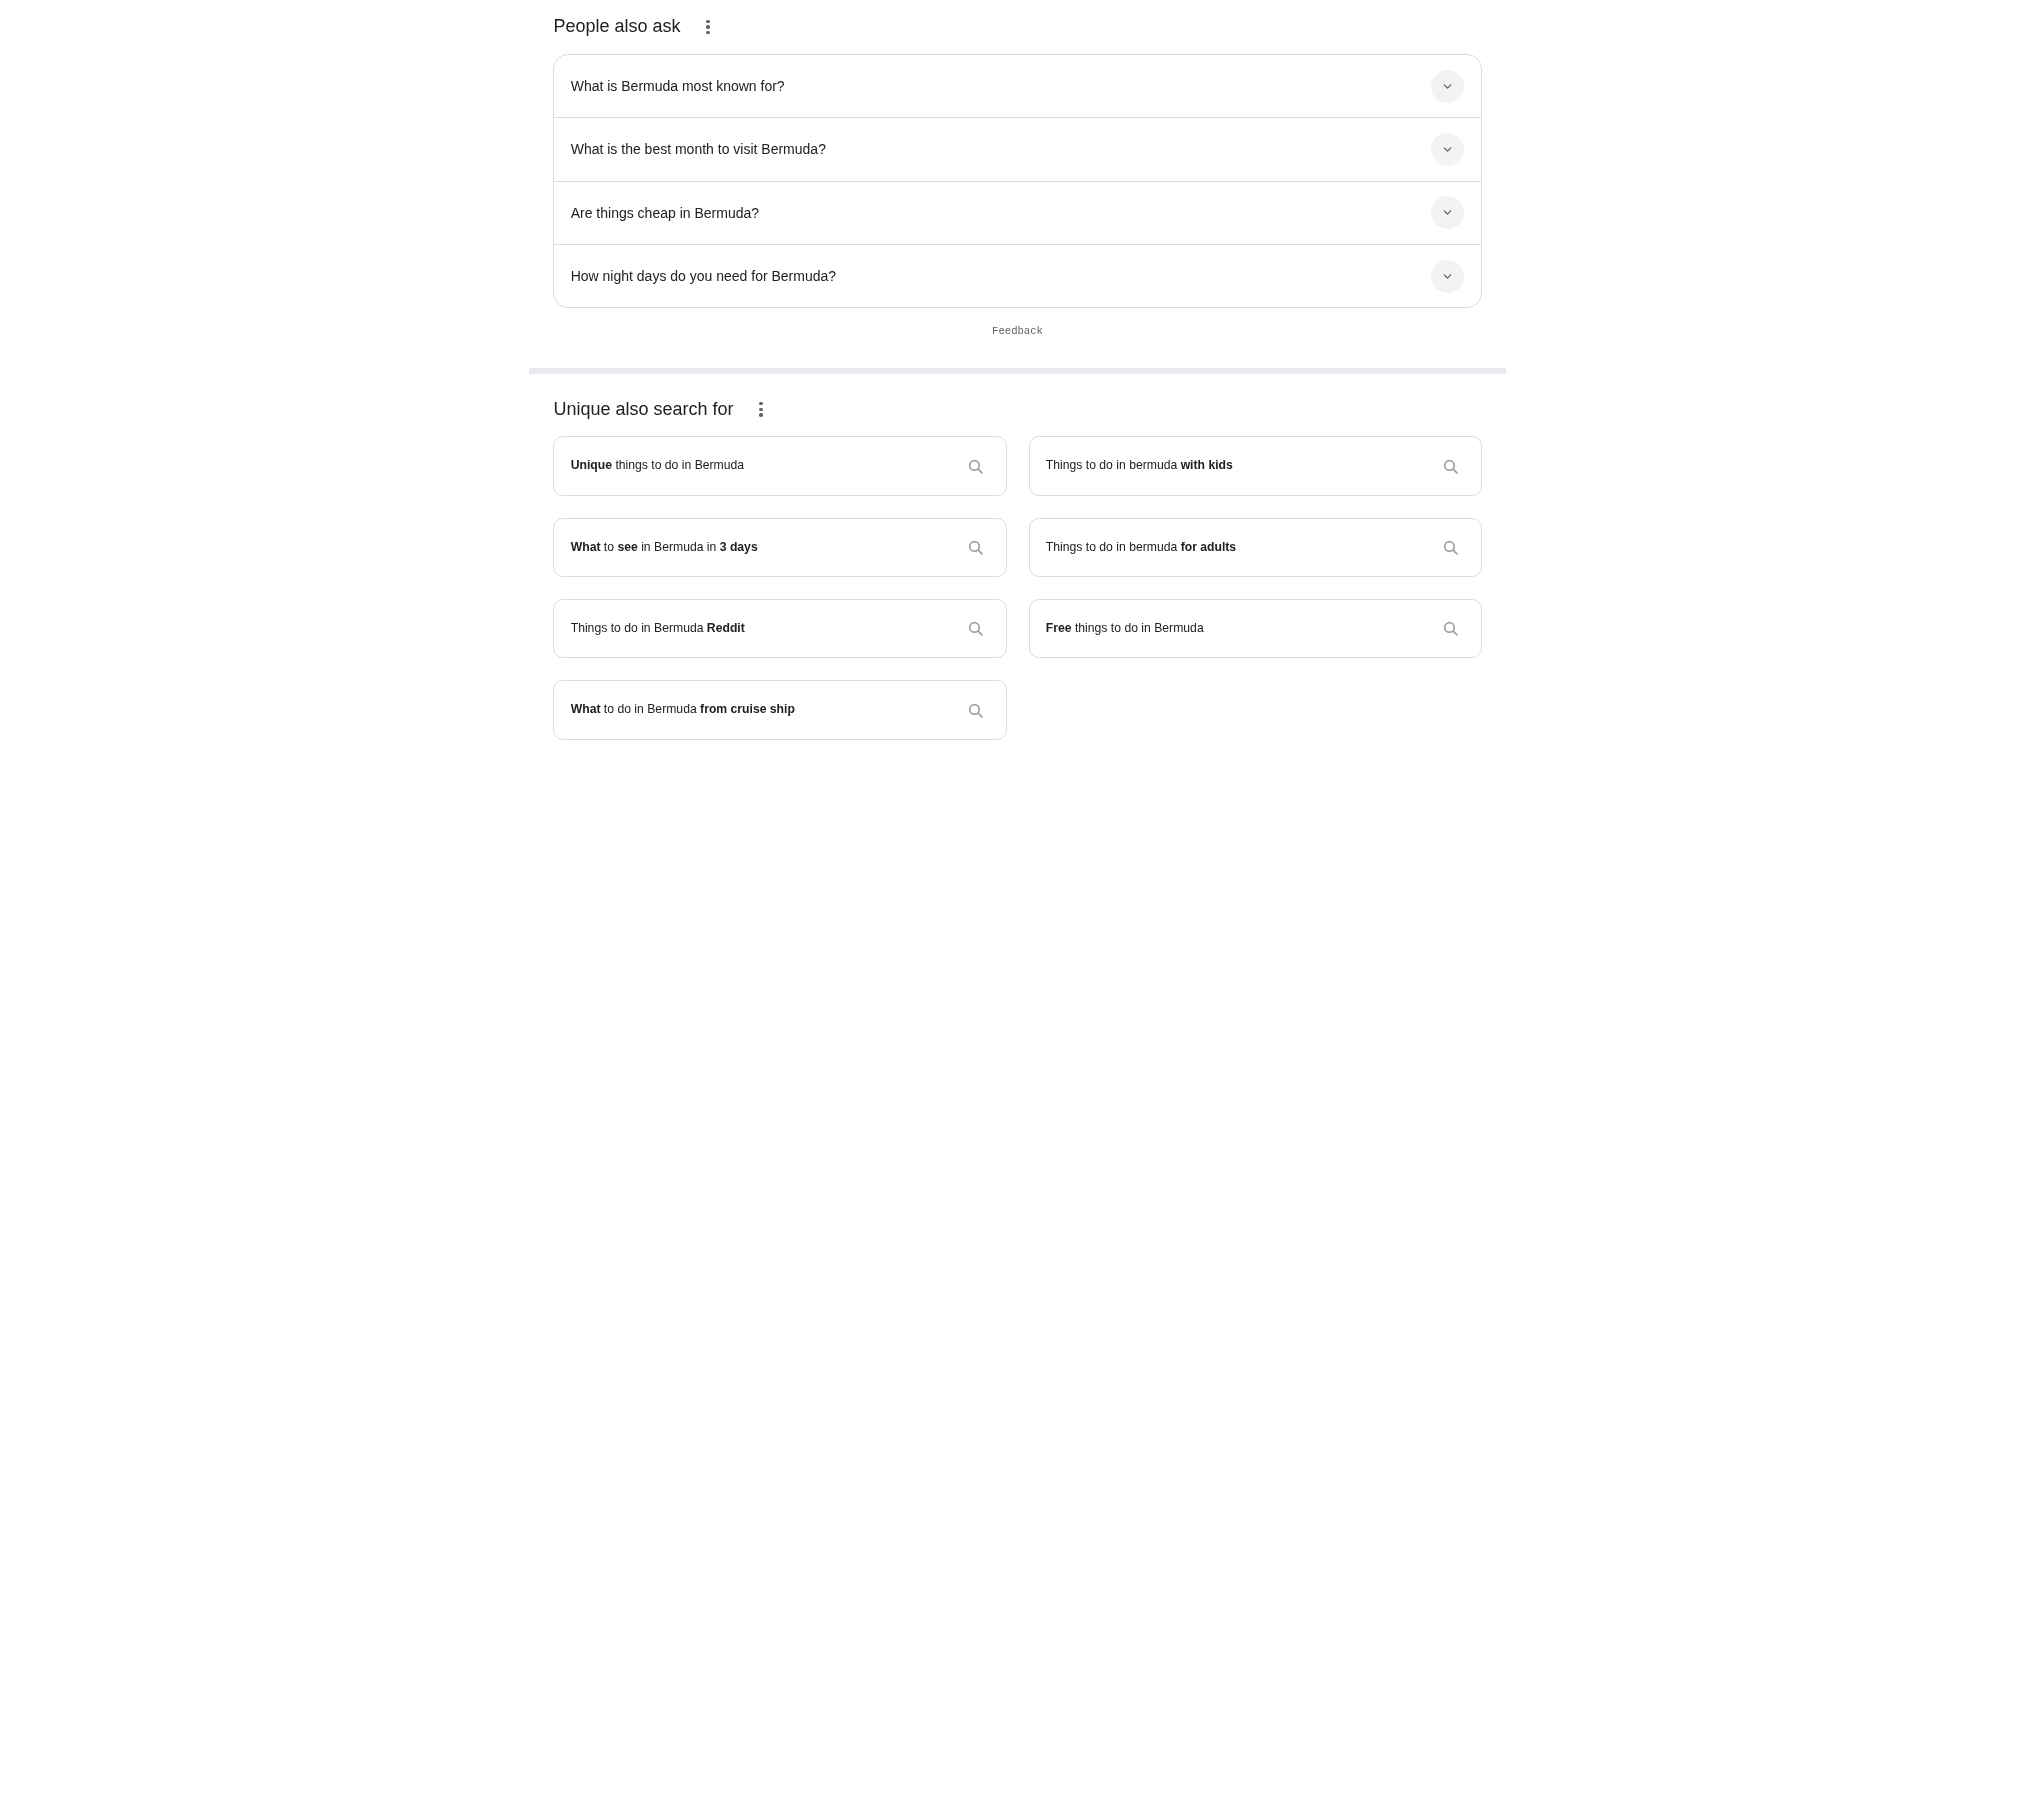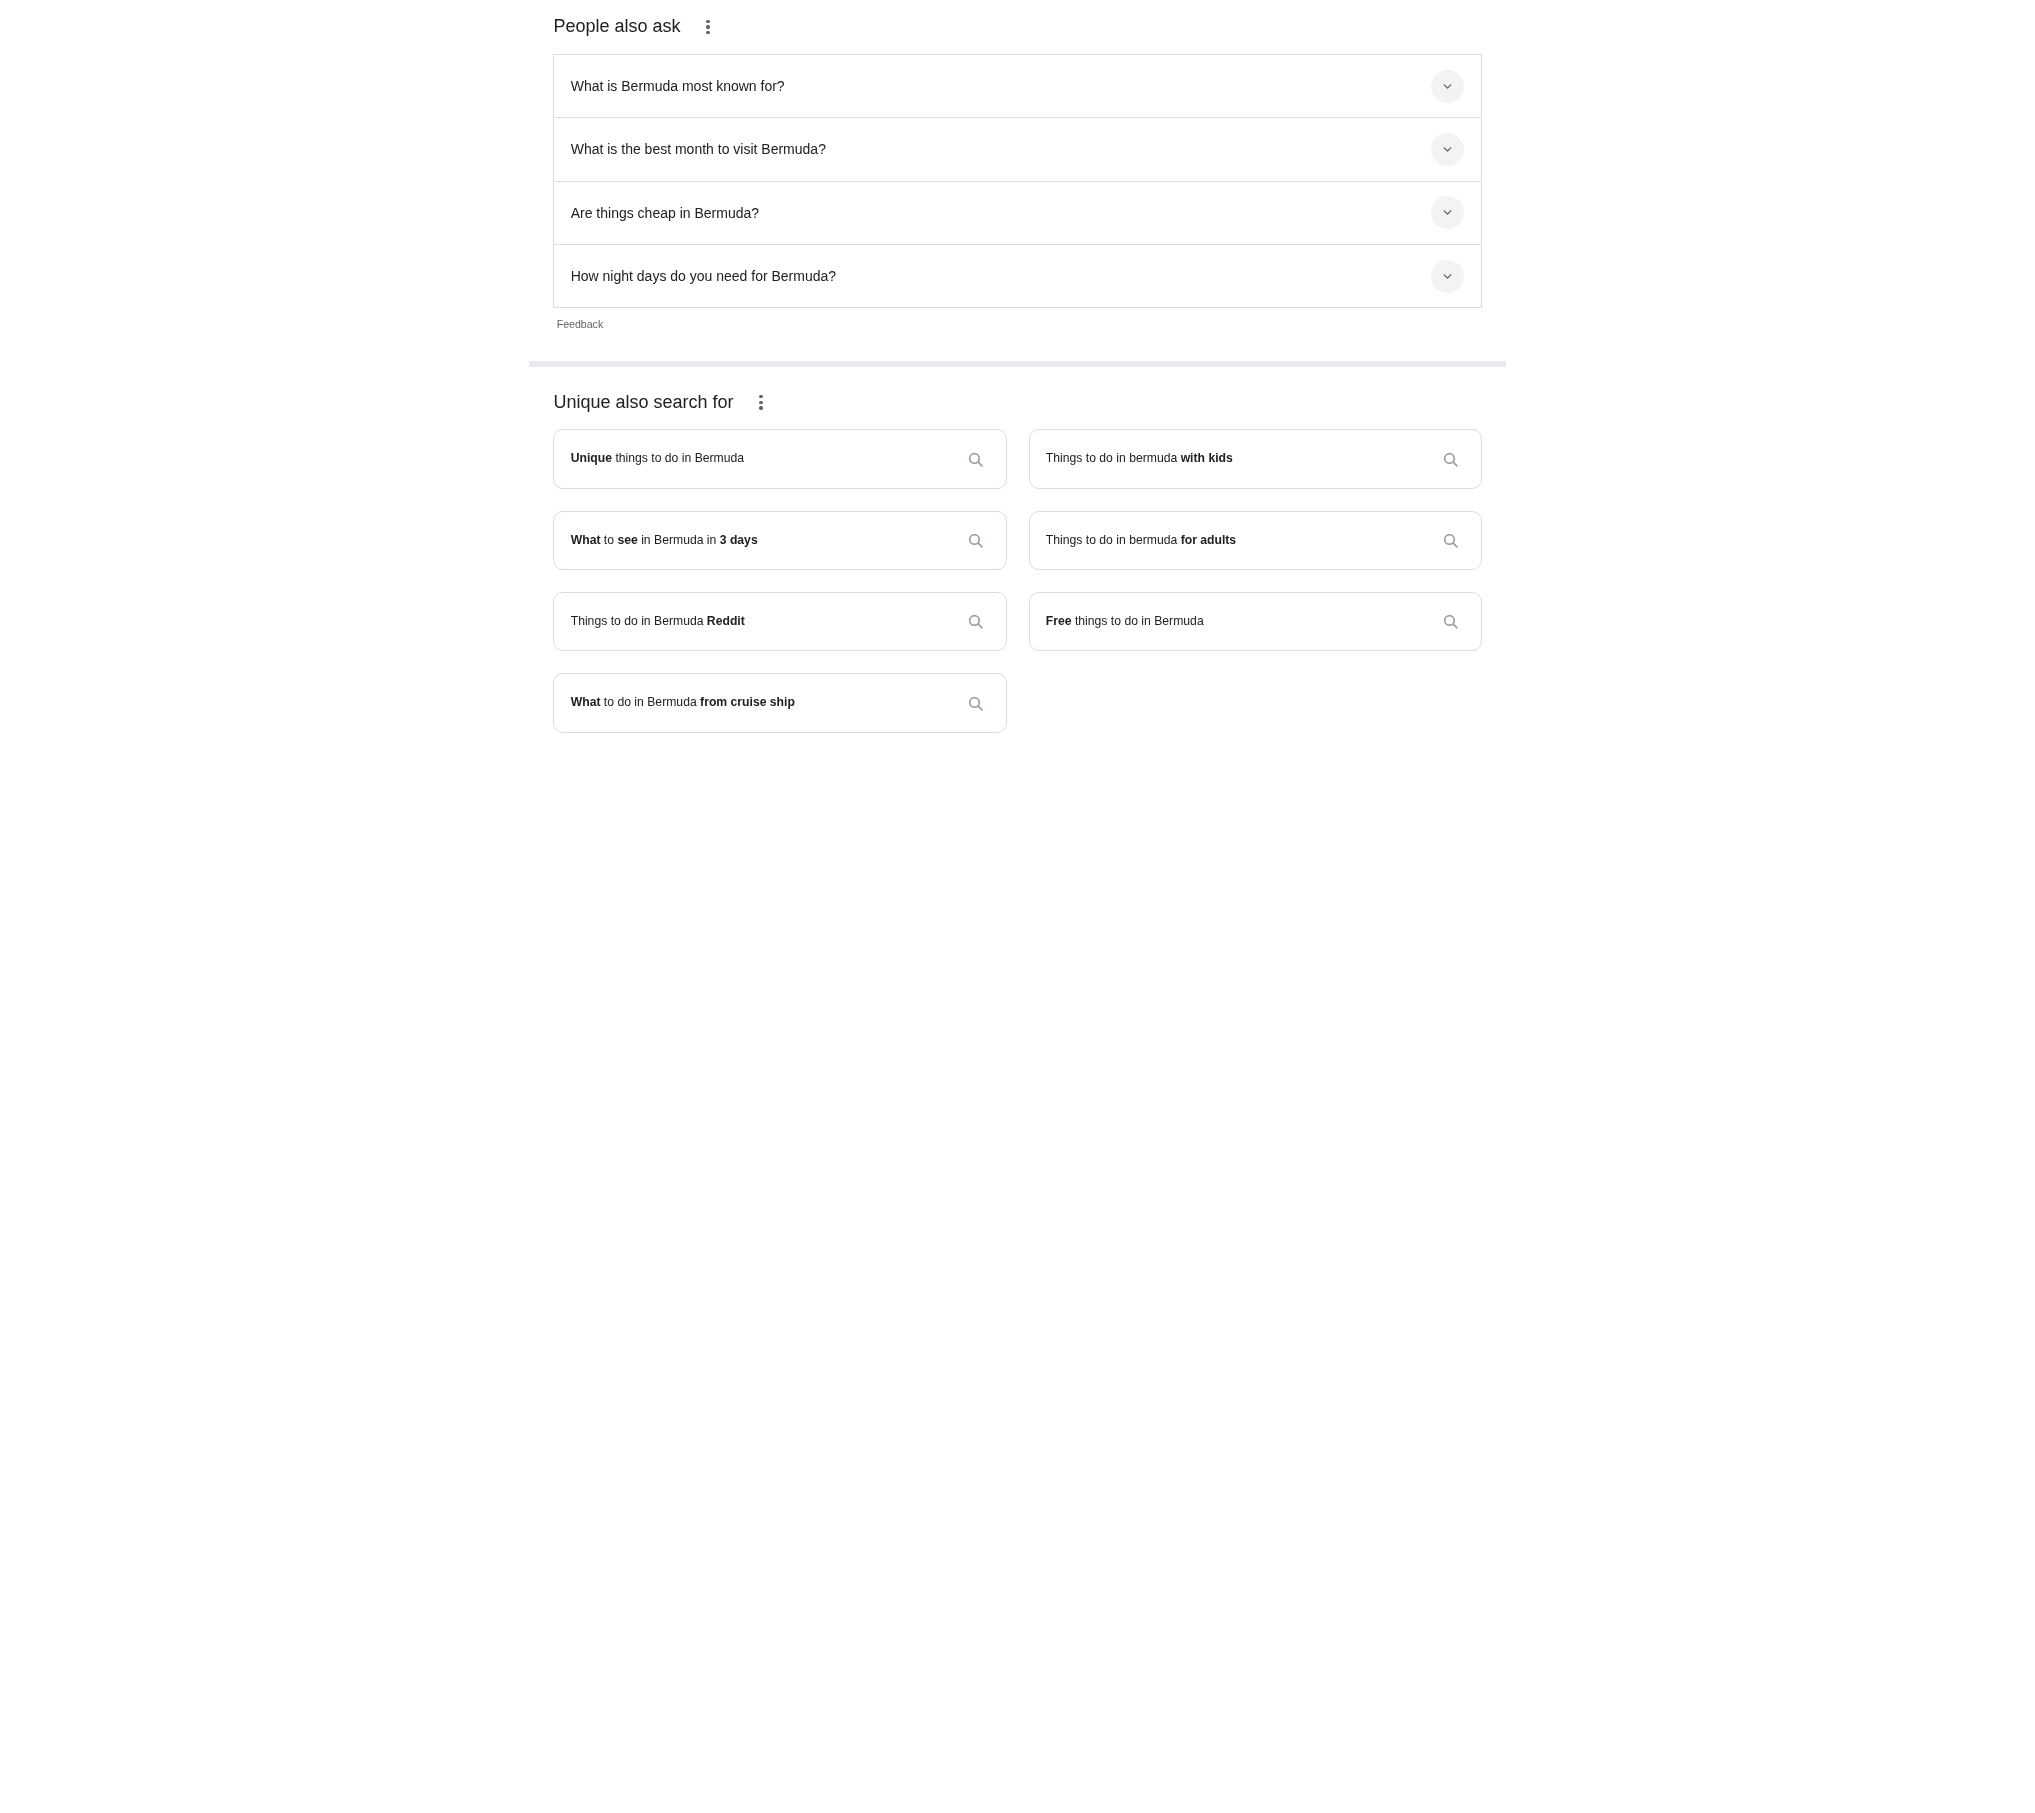--- a/index.html
+++ b/index.html
@@ -60,9 +60,9 @@
     
     .faq-container {
       border: 0.8px solid #dadce0;
-      border-radius: 0;
+      border-radius: 15px;
       overflow: hidden;
-      margin-bottom: 3px;
+      margin-bottom: 10px;
     }
 
     .faq-item {

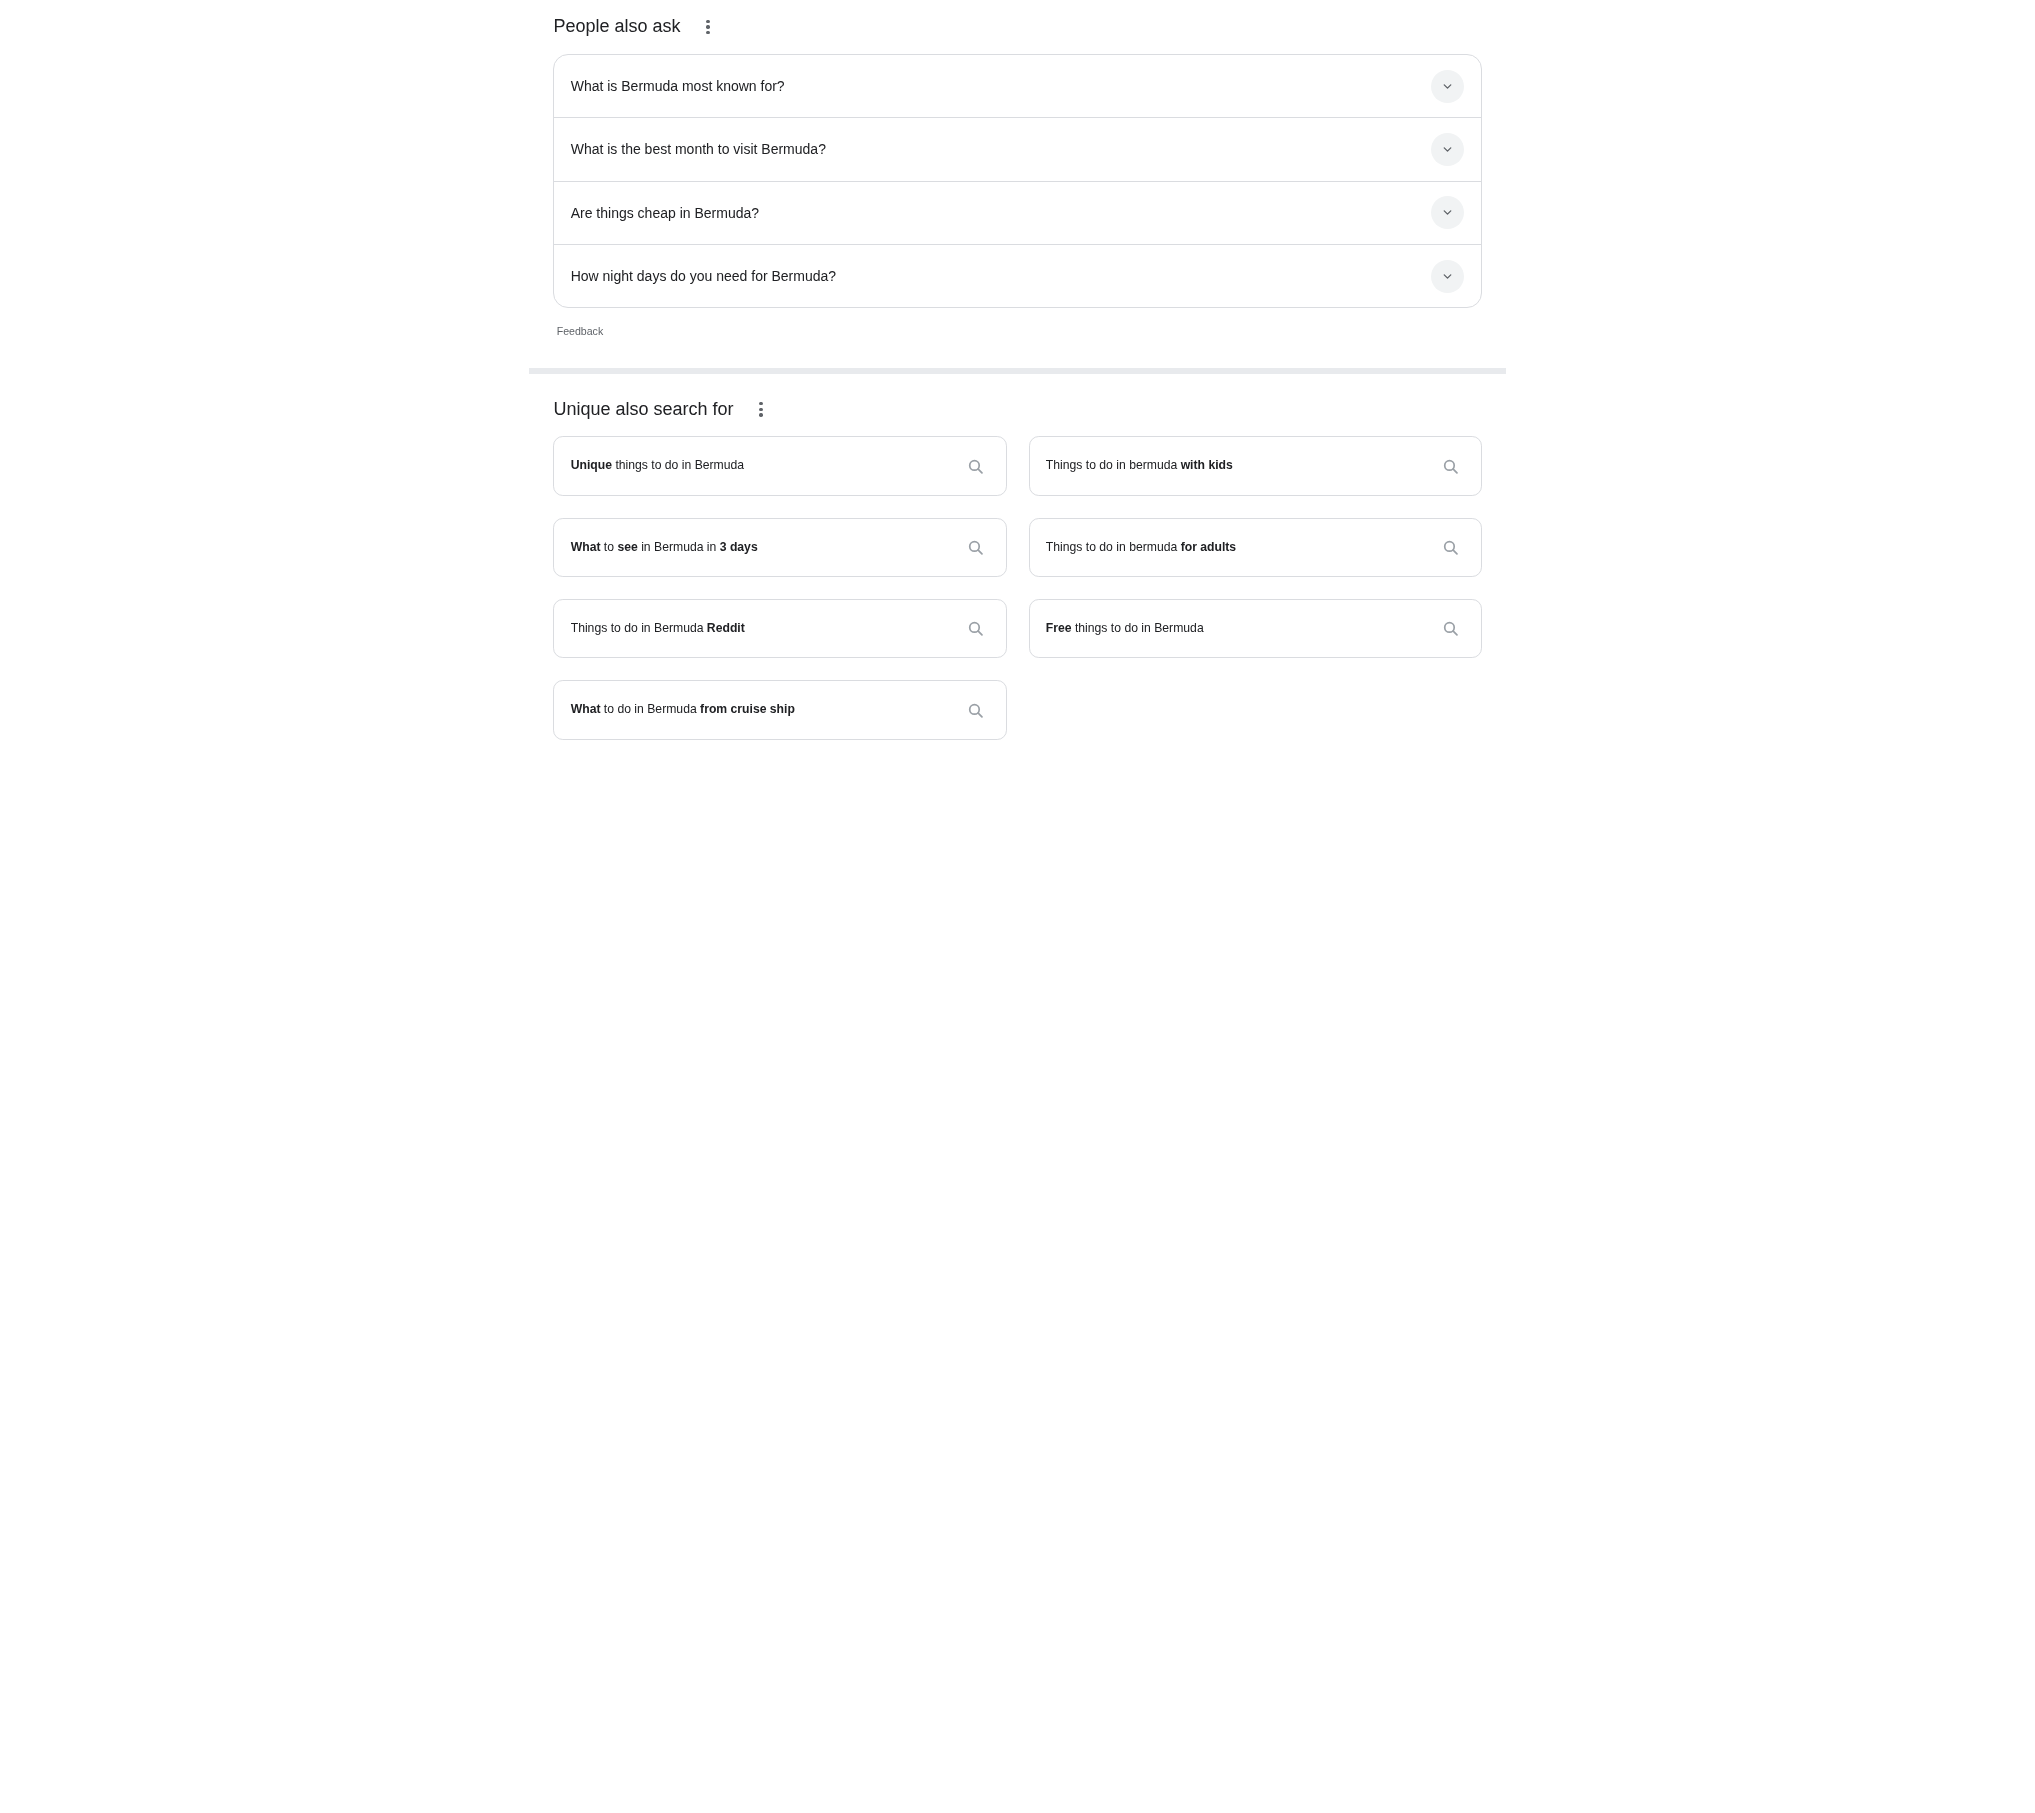--- a/index.html
+++ b/index.html
@@ -105,9 +105,10 @@
 
     .feedback-row {
       display: flex;
-      justify-content: flex-start;
+      justify-content: center;
       padding: 6.5px 3.3px;
       margin-bottom: 24.4px;
+      font-family: Liberation Mono, monospace;
     }
 
     .feedback-link {

